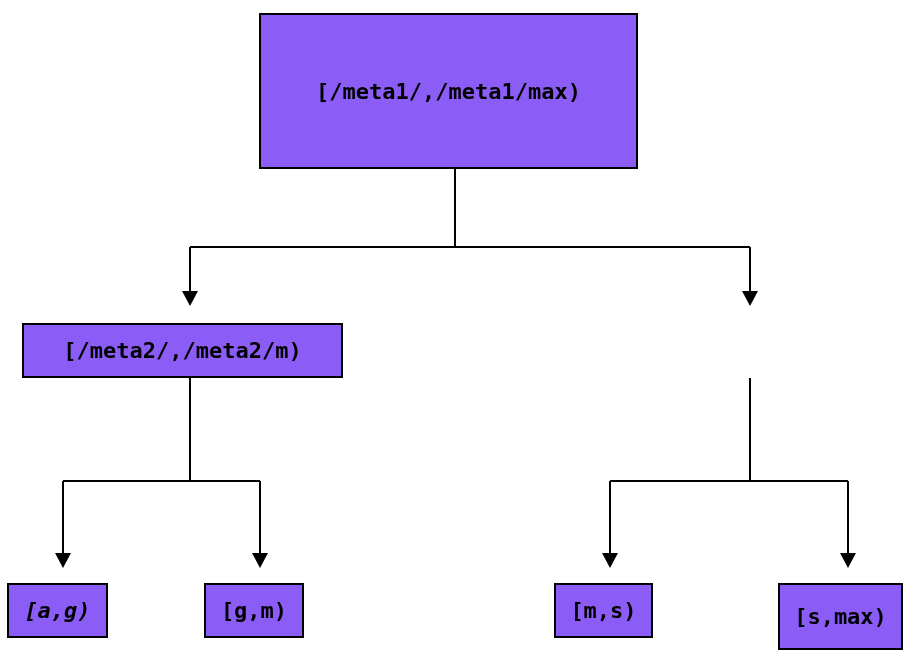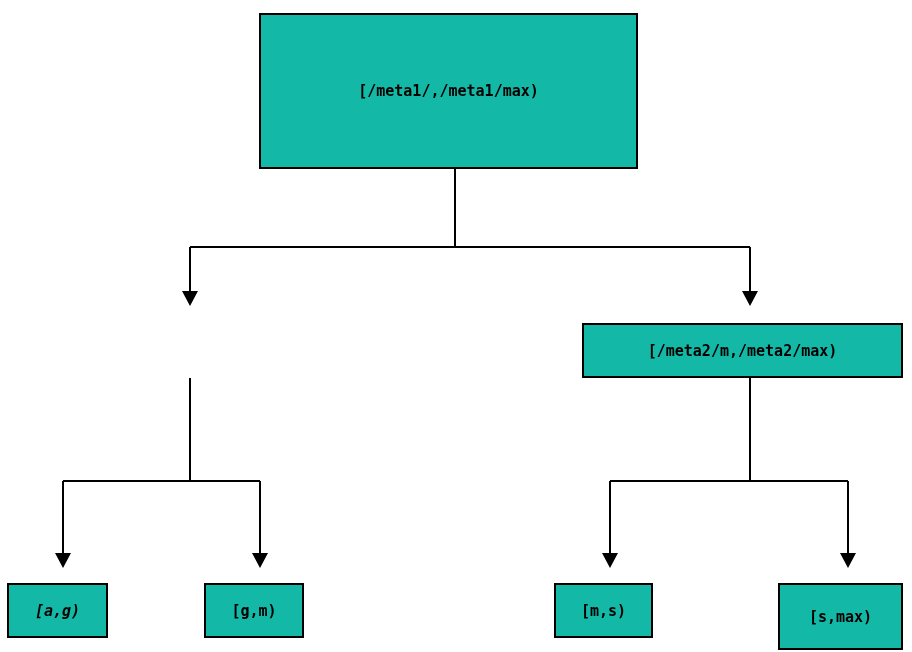--- a/index.html
+++ b/index.html
@@ -34,13 +34,13 @@
     position: absolute;
     box-sizing: border-box;
     border: 2px solid #000000;
-    background: #14b8a6;
+    background: #8b5cf6;
     color: #000000;
     display: flex;
     align-items: center;
     justify-content: center;
     font-weight: 700;
-    font-size: 15px;
+    font-size: 22px;
     white-space: nowrap;
   }
   #n-root  { left: 259px; top: 13px;  width: 379px; height: 156px; }

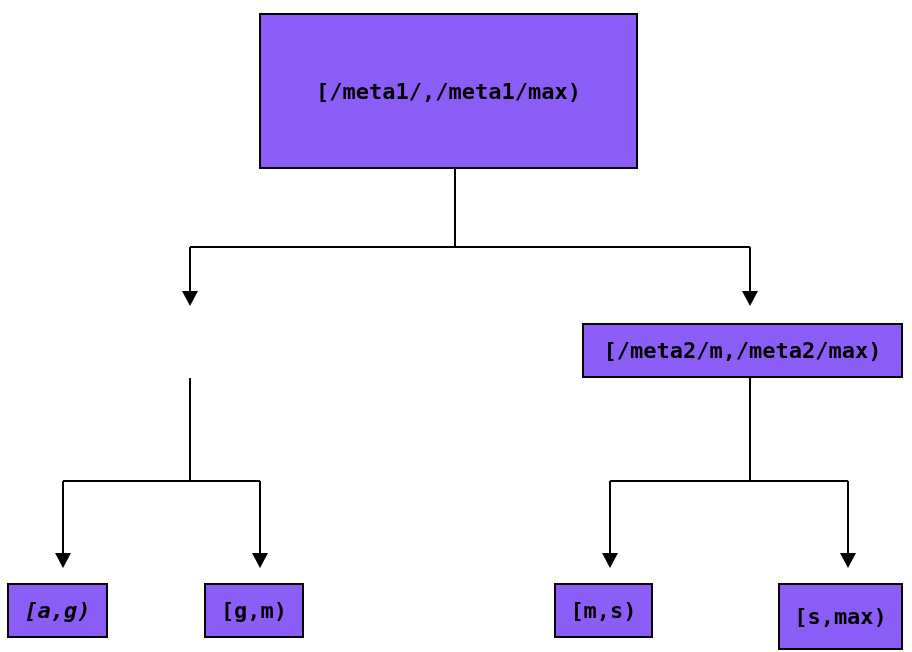--- a/index.html
+++ b/index.html
@@ -86,6 +86,7 @@
 
   <div class="node" id="n-root">[/meta1/,/meta1/max)</div>
 
+  <div class="node" id="n-l2a">[/meta2/,/meta2/m)</div>
 
   <div class="node" id="n-l2b">[/meta2/m,/meta2/max)</div>
 

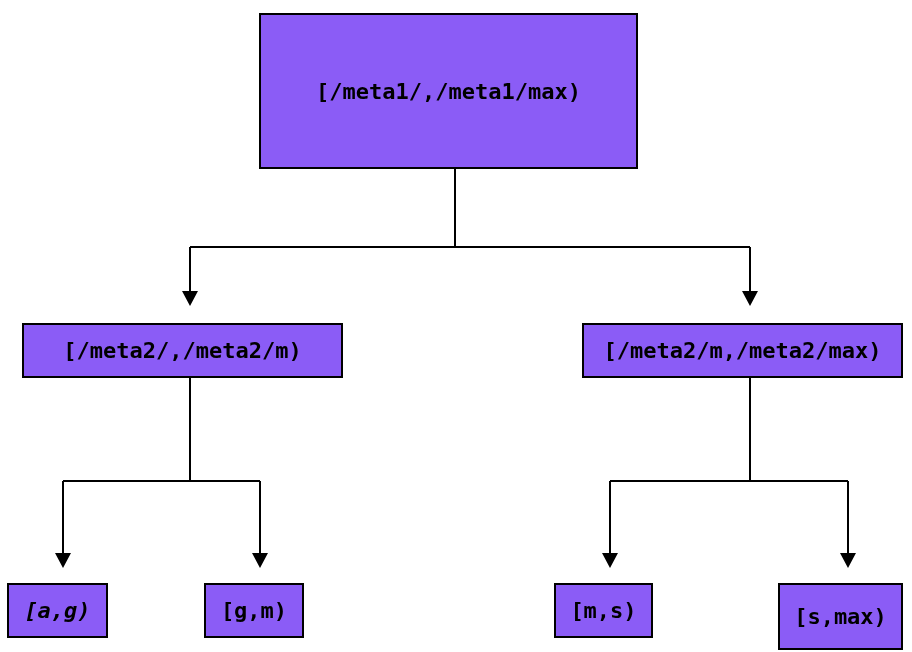--- a/index.html
+++ b/index.html
@@ -88,7 +88,6 @@
 
   <div class="node" id="n-l2a">[/meta2/,/meta2/m)</div>
 
-  <div class="node" id="n-l2b">[/meta2/m,/meta2/max)</div>
 
   <div class="node" id="n-ag">[a,g)</div>
 

